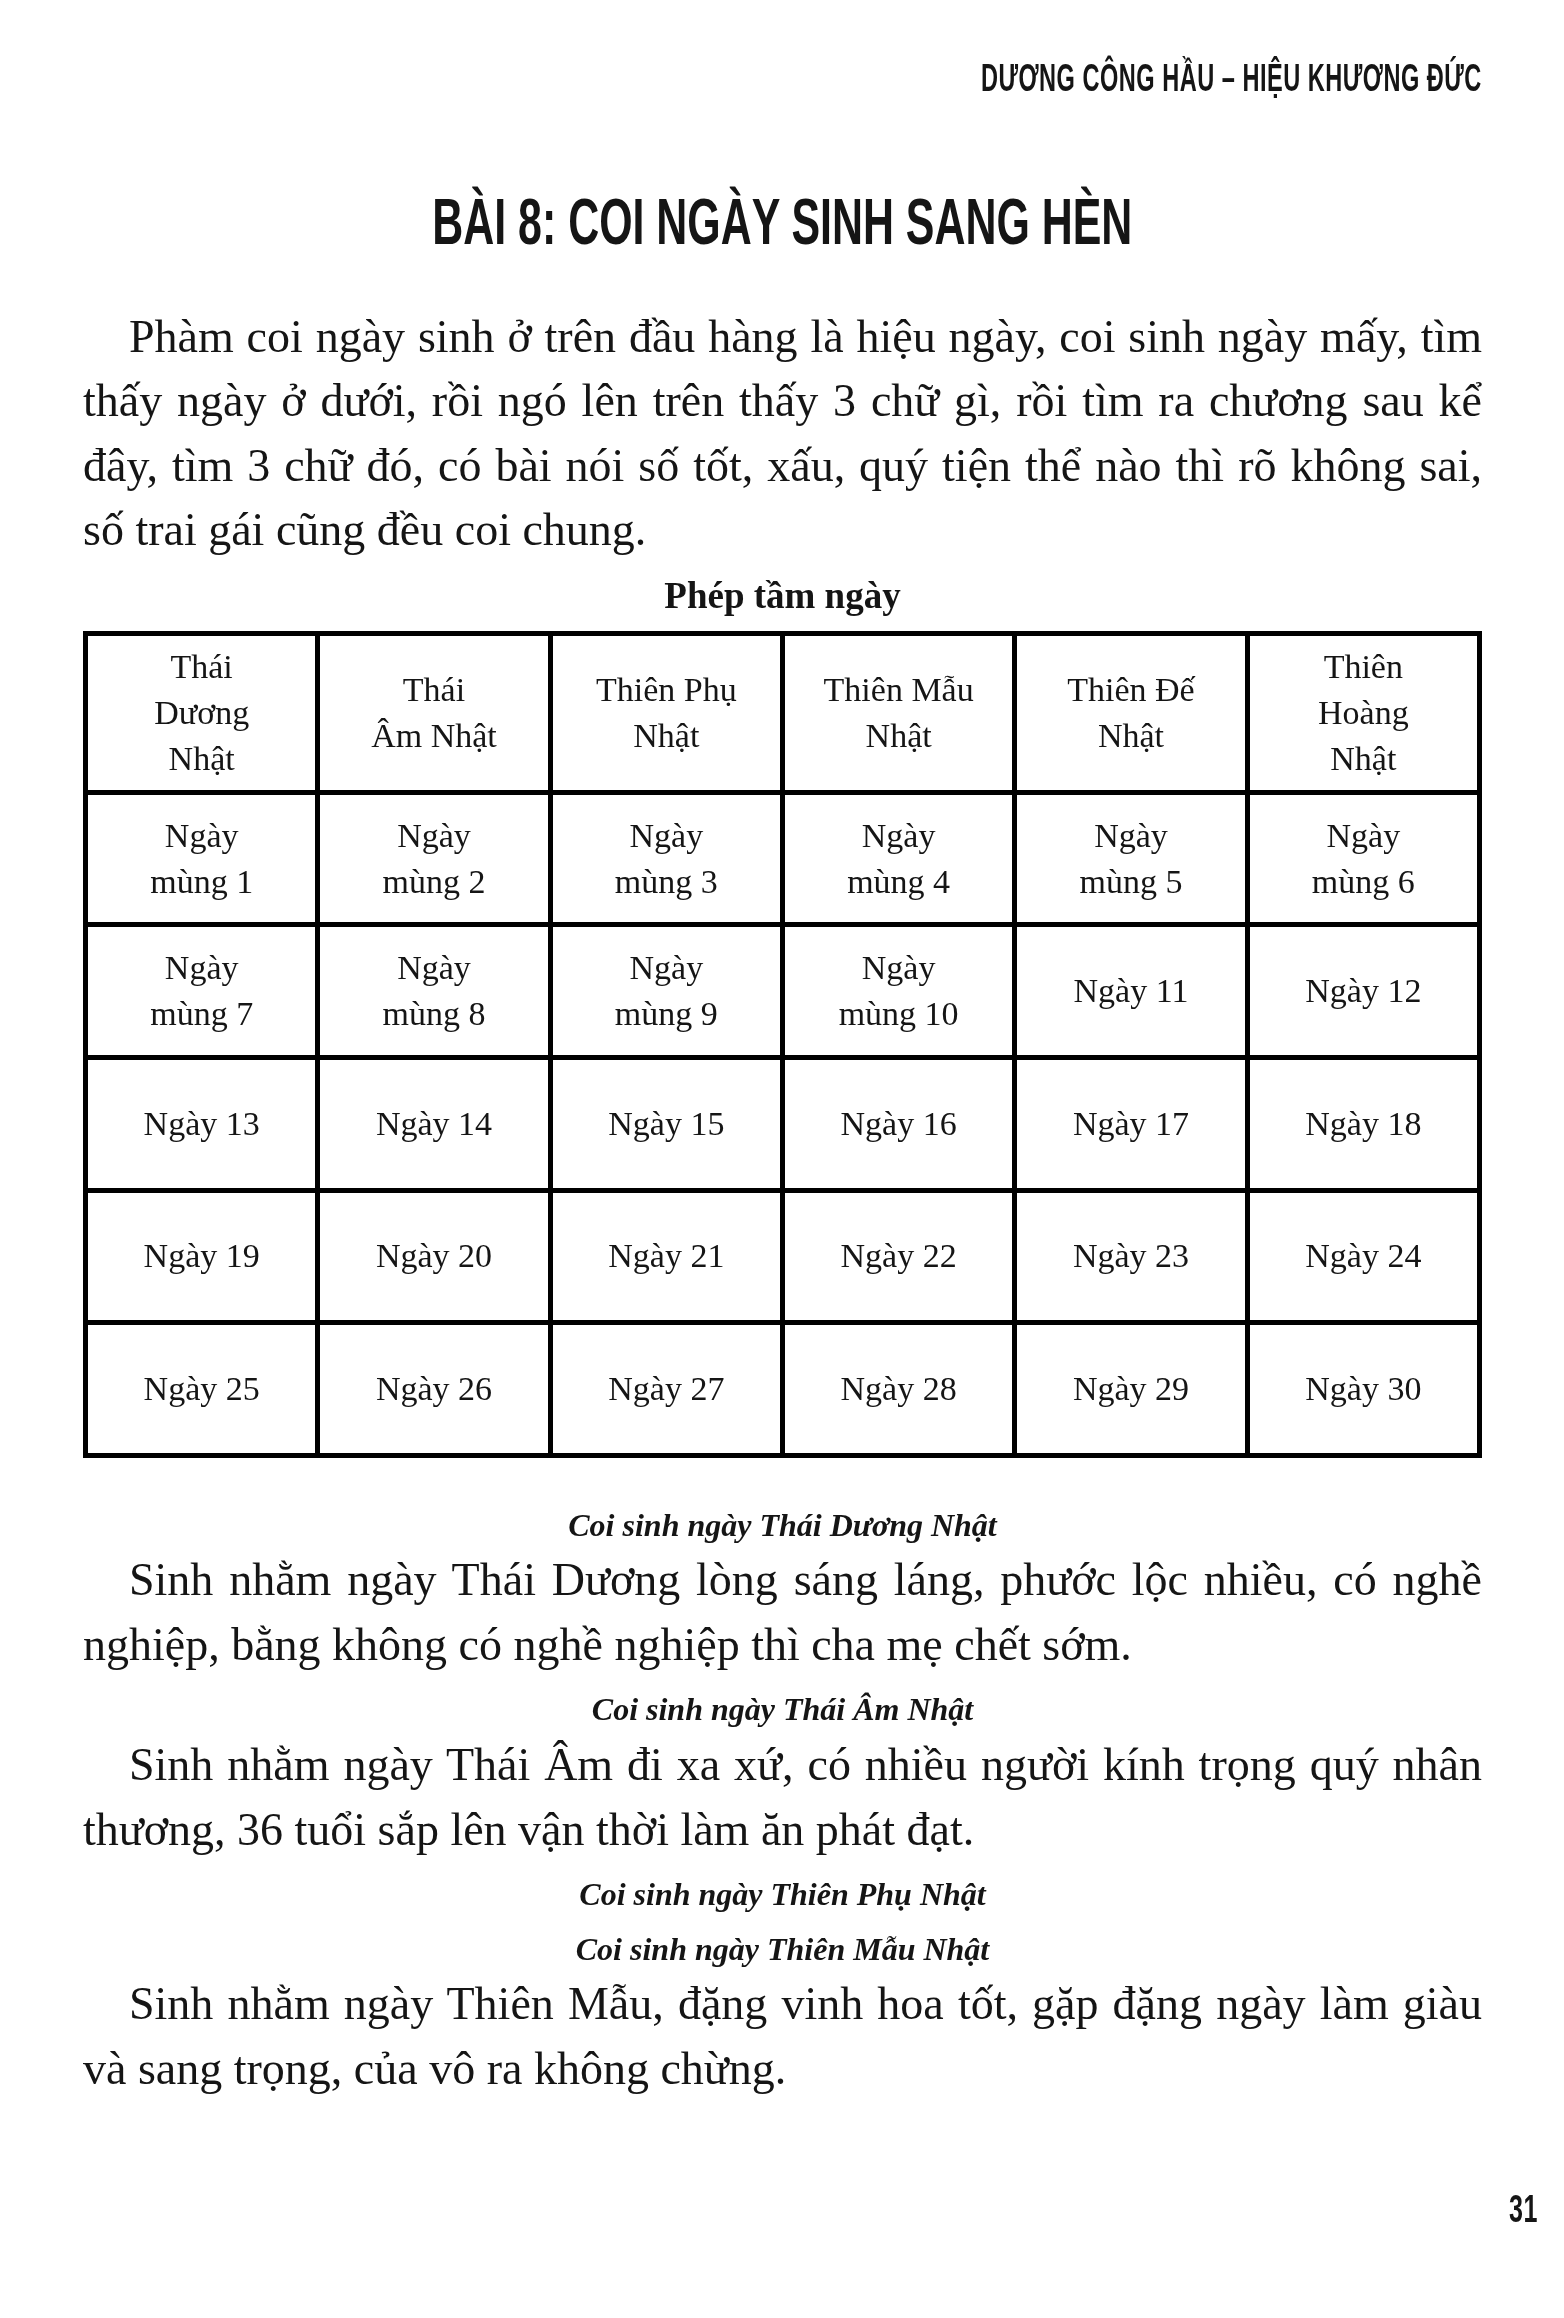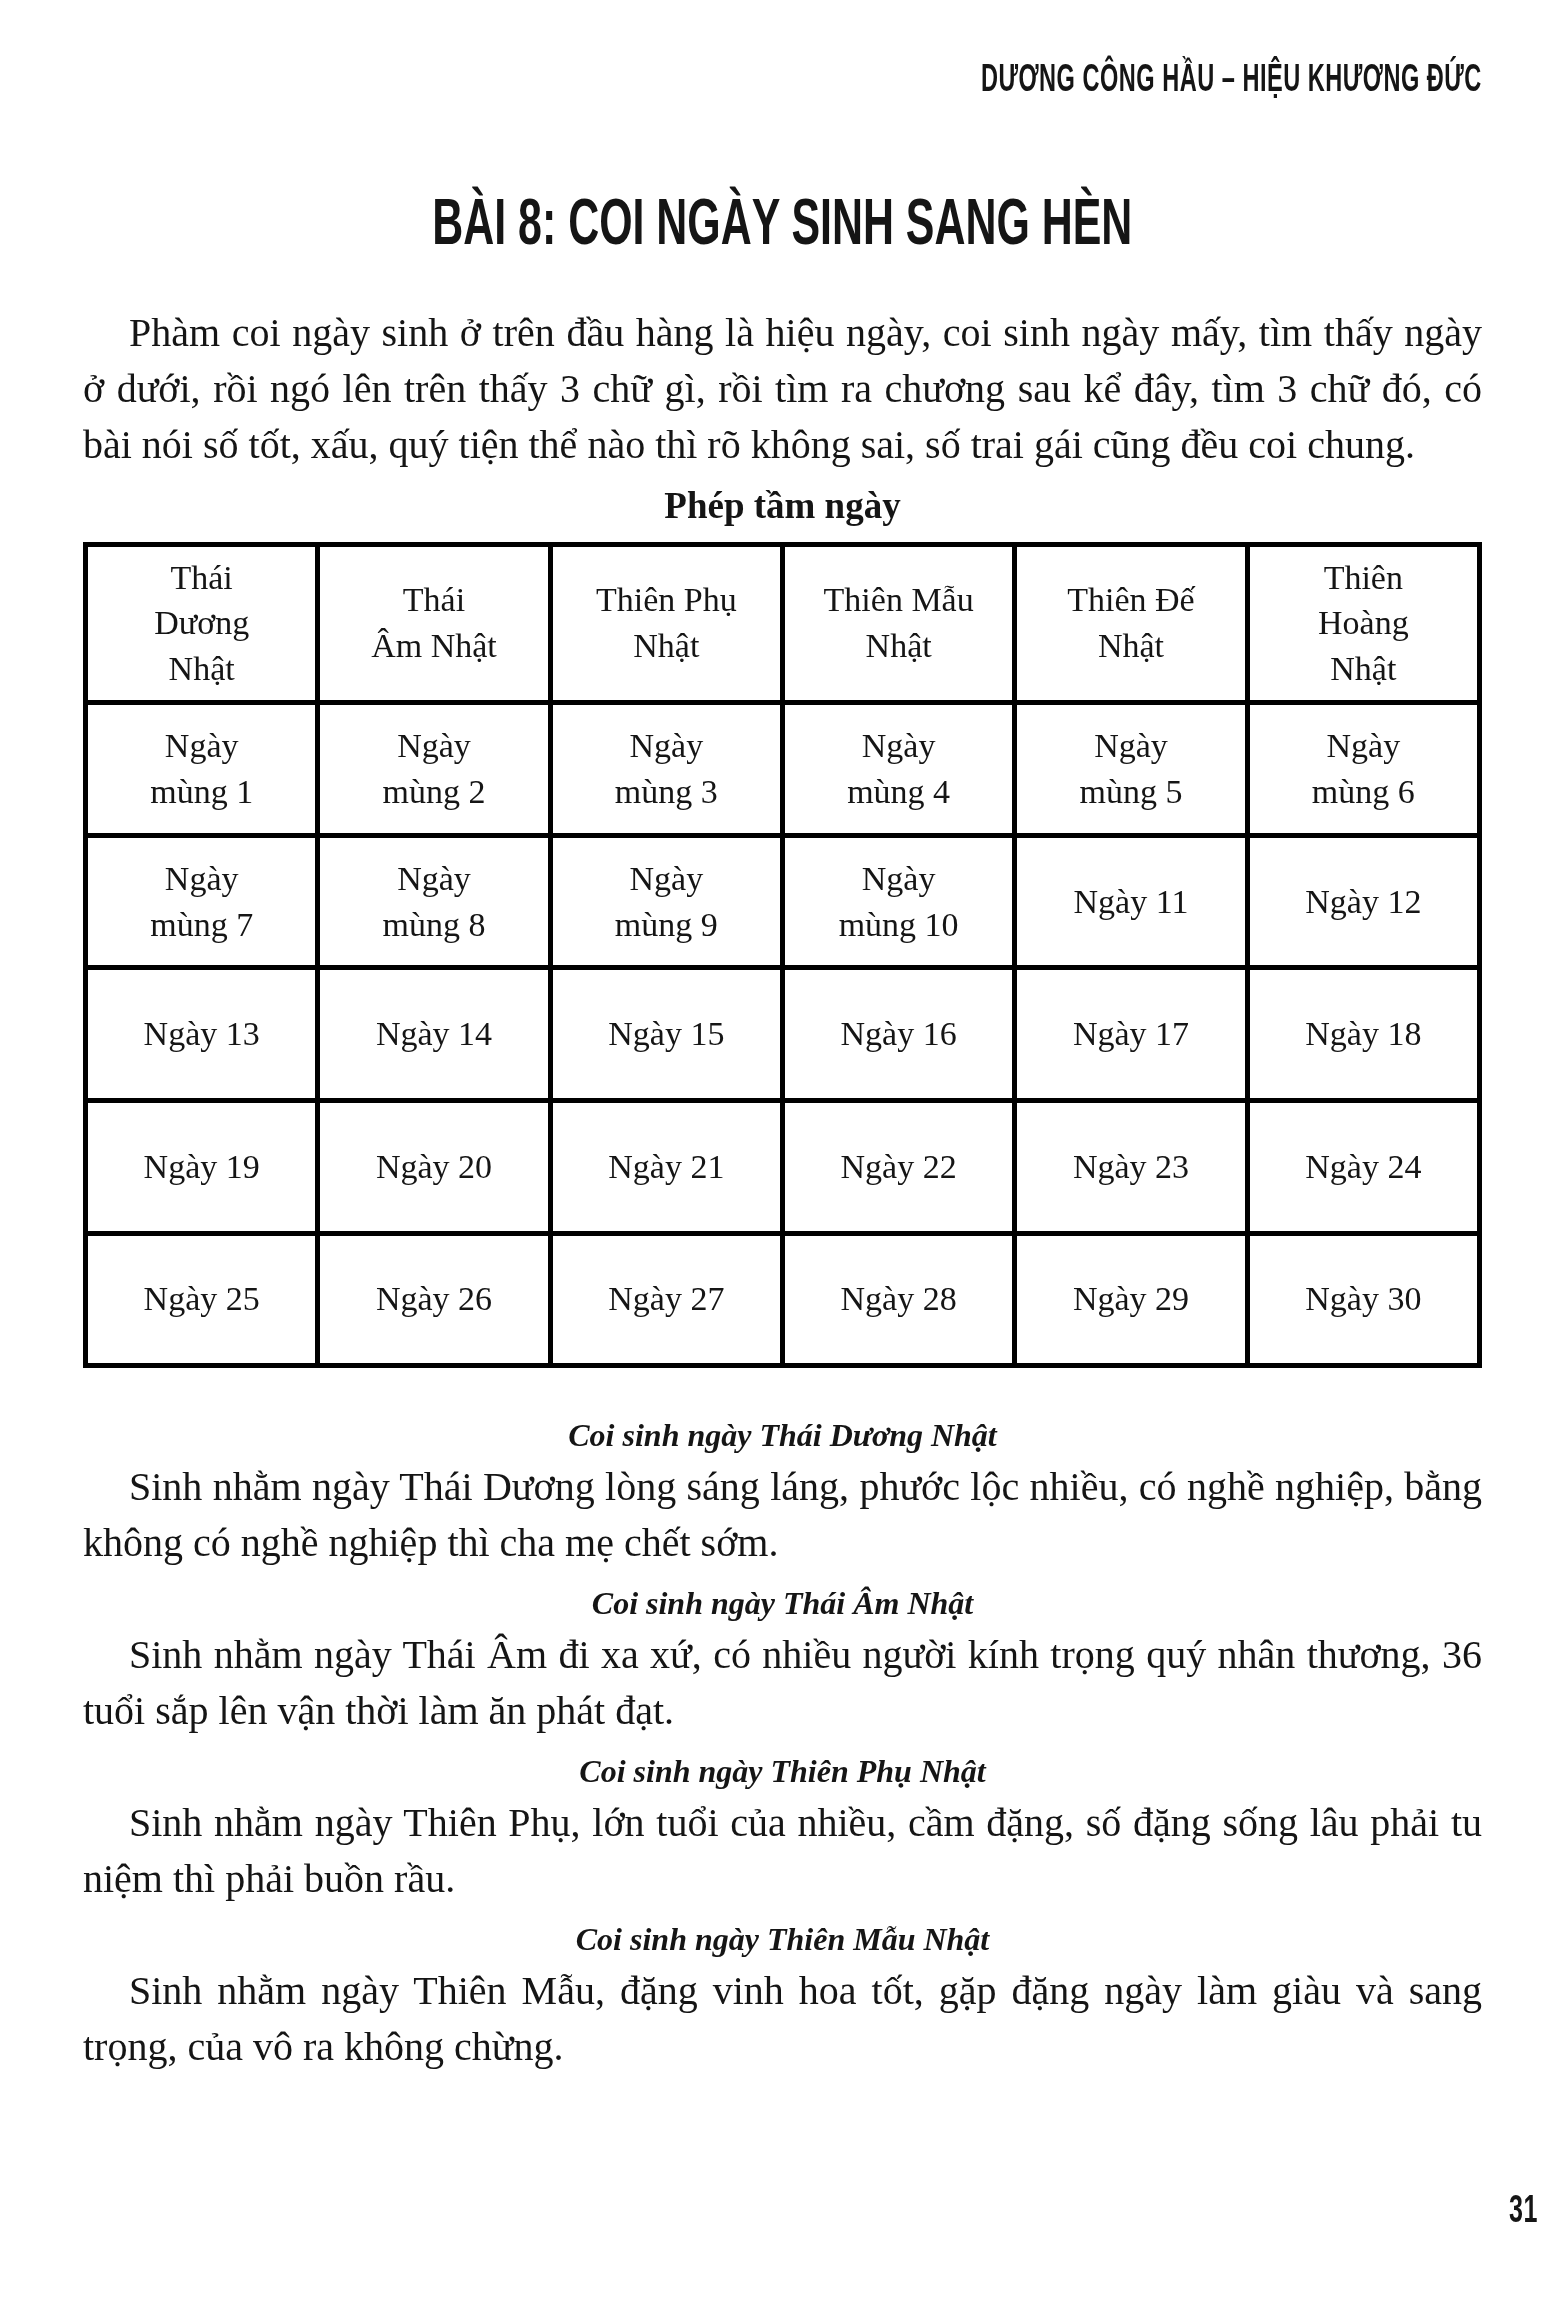--- a/index.html
+++ b/index.html
@@ -41,7 +41,7 @@
     letter-spacing: 0px;
   }
   .body-text {
-    font-size: 40px;
+    font-size: 46px;
     line-height: 1.40;
     text-align: justify;
     text-indent: 46px;

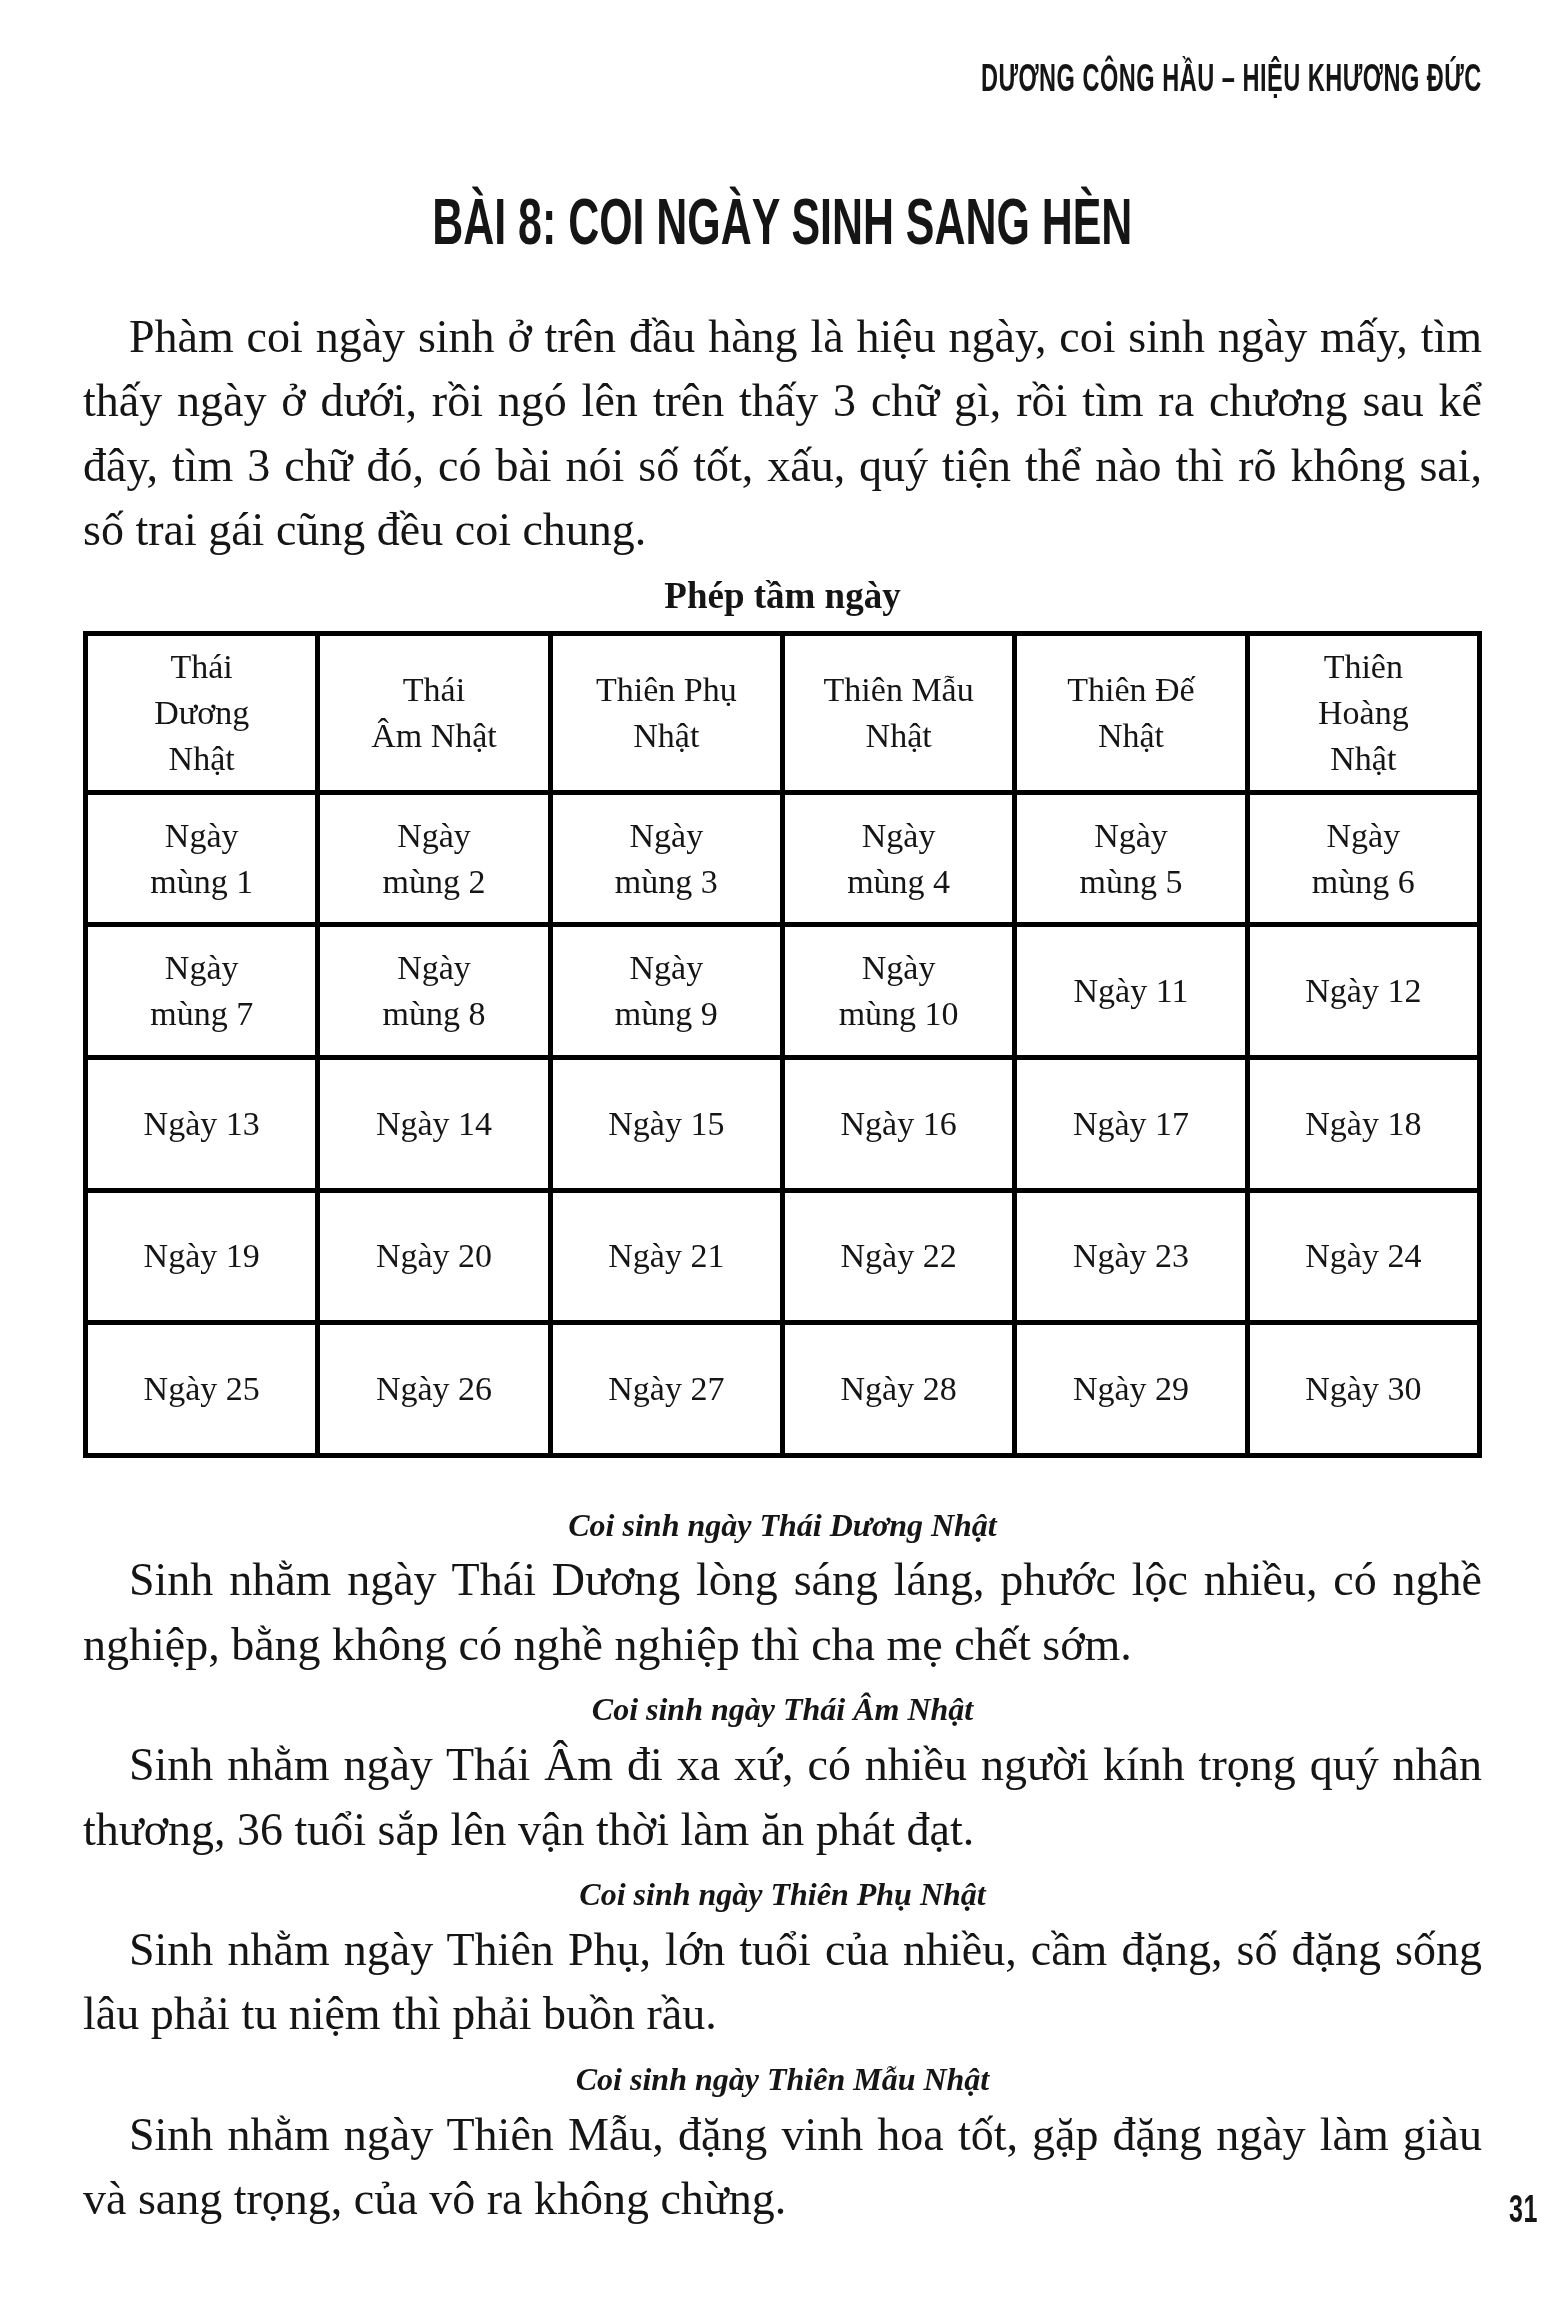--- a/index.html
+++ b/index.html
@@ -187,7 +187,6 @@
   <p class="body-text">Sinh nhằm ngày Thái Âm đi xa xứ, có nhiều người kính trọng quý nhân thương, 36 tuổi sắp lên vận thời làm ăn phát đạt.</p>
 
   <div class="section-heading">Coi sinh ngày Thiên Phụ Nhật</div>
-  <p class="body-text">Sinh nhằm ngày Thiên Phụ, lớn tuổi của nhiều, cầm đặng, số đặng sống lâu phải tu niệm thì phải buồn rầu.</p>
 
   <div class="section-heading">Coi sinh ngày Thiên Mẫu Nhật</div>
   <p class="body-text">Sinh nhằm ngày Thiên Mẫu, đặng vinh hoa tốt, gặp đặng ngày làm giàu và sang trọng, của vô ra không chừng.</p>

